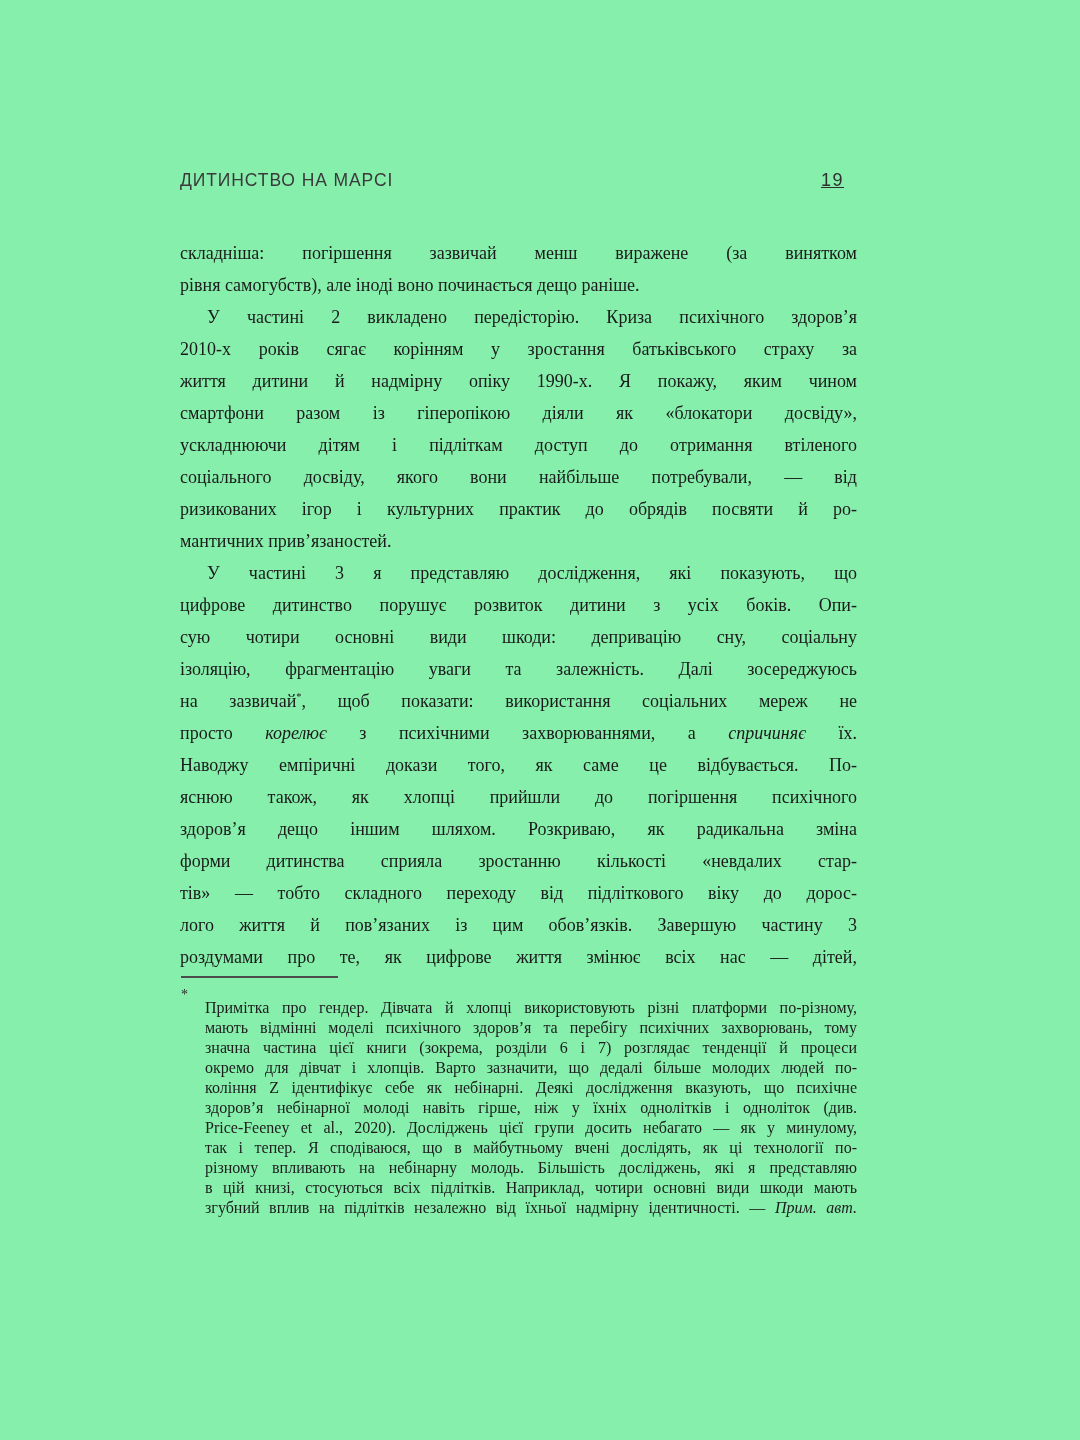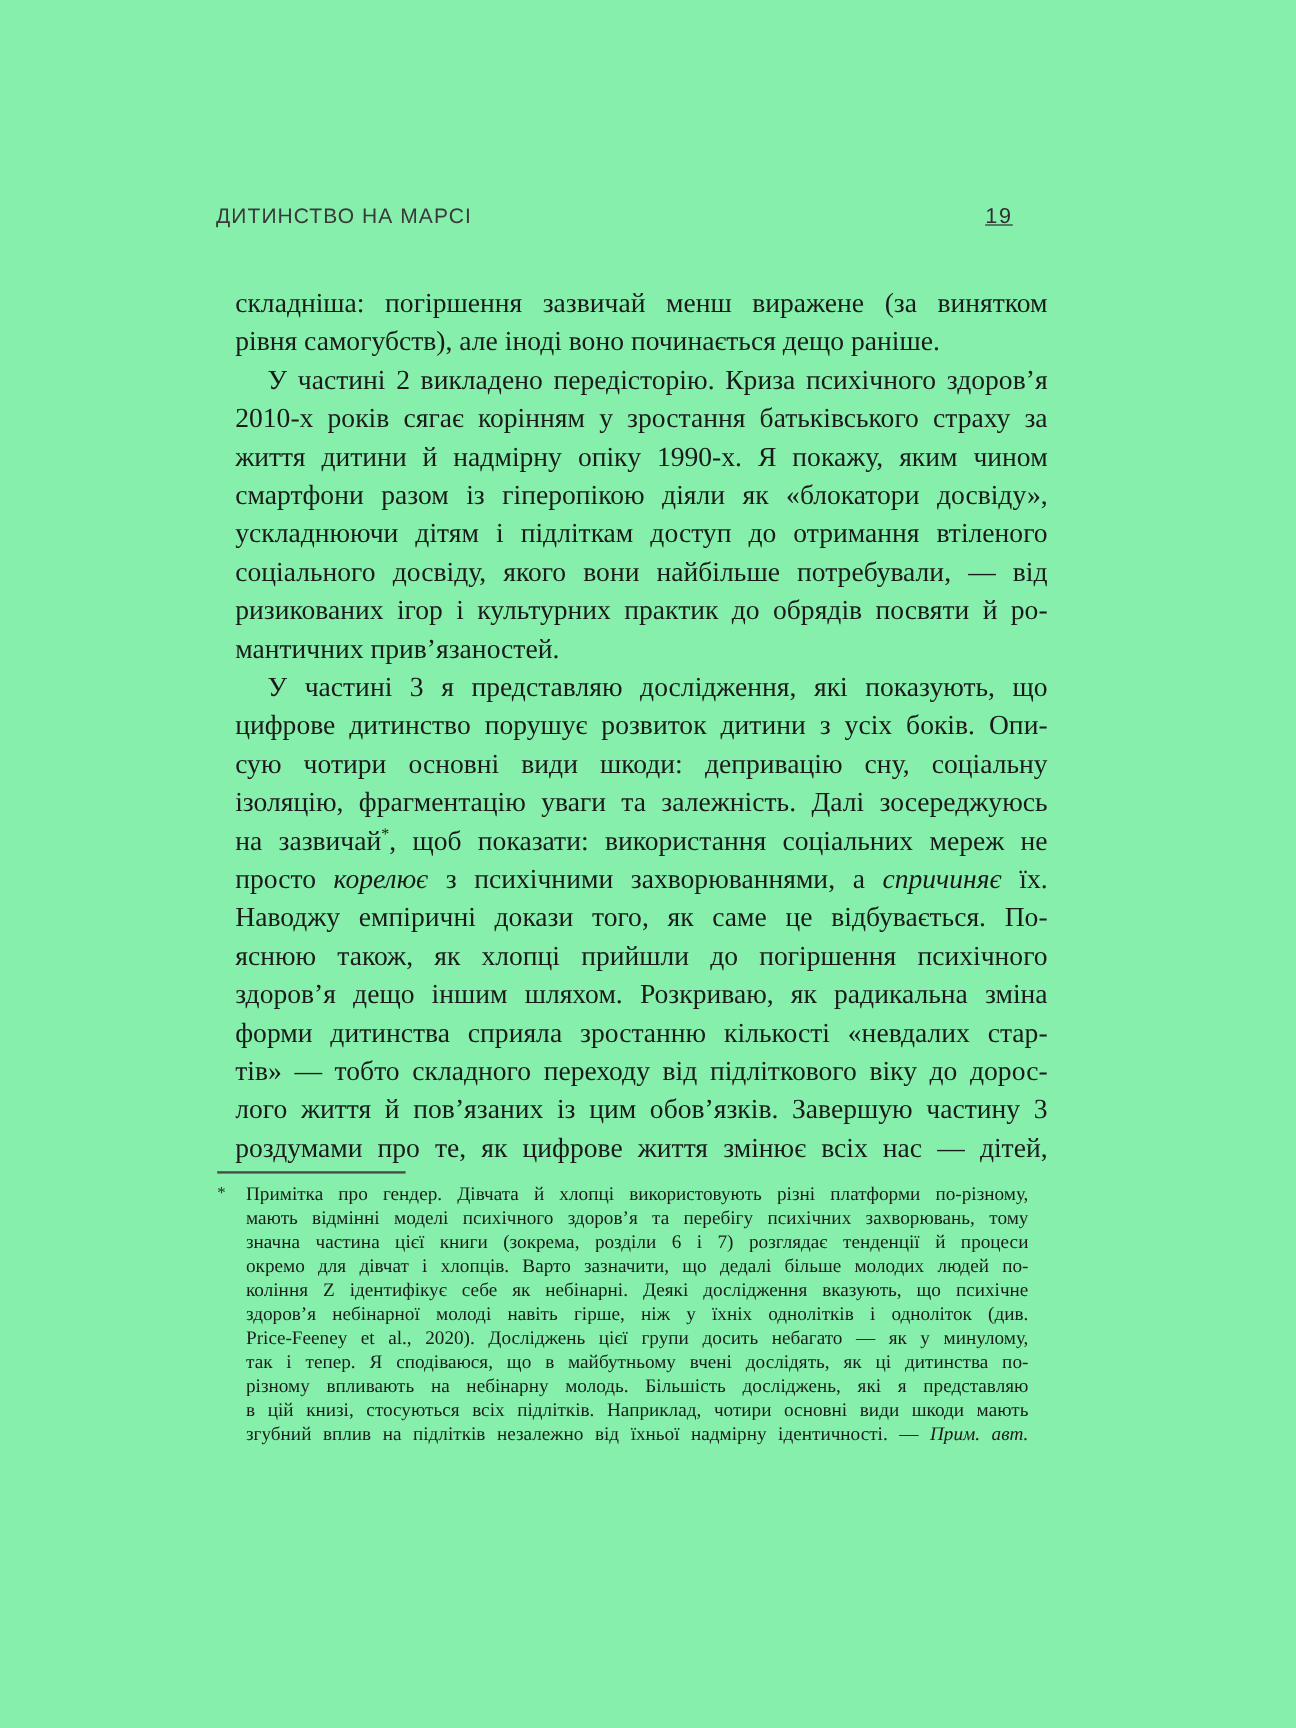--- a/index.html
+++ b/index.html
@@ -24,8 +24,8 @@
   .hdr .pnum  { font-size: 18px; letter-spacing: 1.5px; margin-right: 13px; color: #2e2e2e; text-decoration: underline; }
 
   .body-text {
-    position: absolute; left: 196px; top: 237px; width: 677px;
-    font-size: 23px; color: #1b1b1b;
+    position: absolute; left: 180px; top: 237px; width: 677px;
+    font-size: 18px; color: #1b1b1b;
   }
   .line { height: 32px; line-height: 32px; overflow: hidden; }
   .just { text-align: justify; text-align-last: justify; }

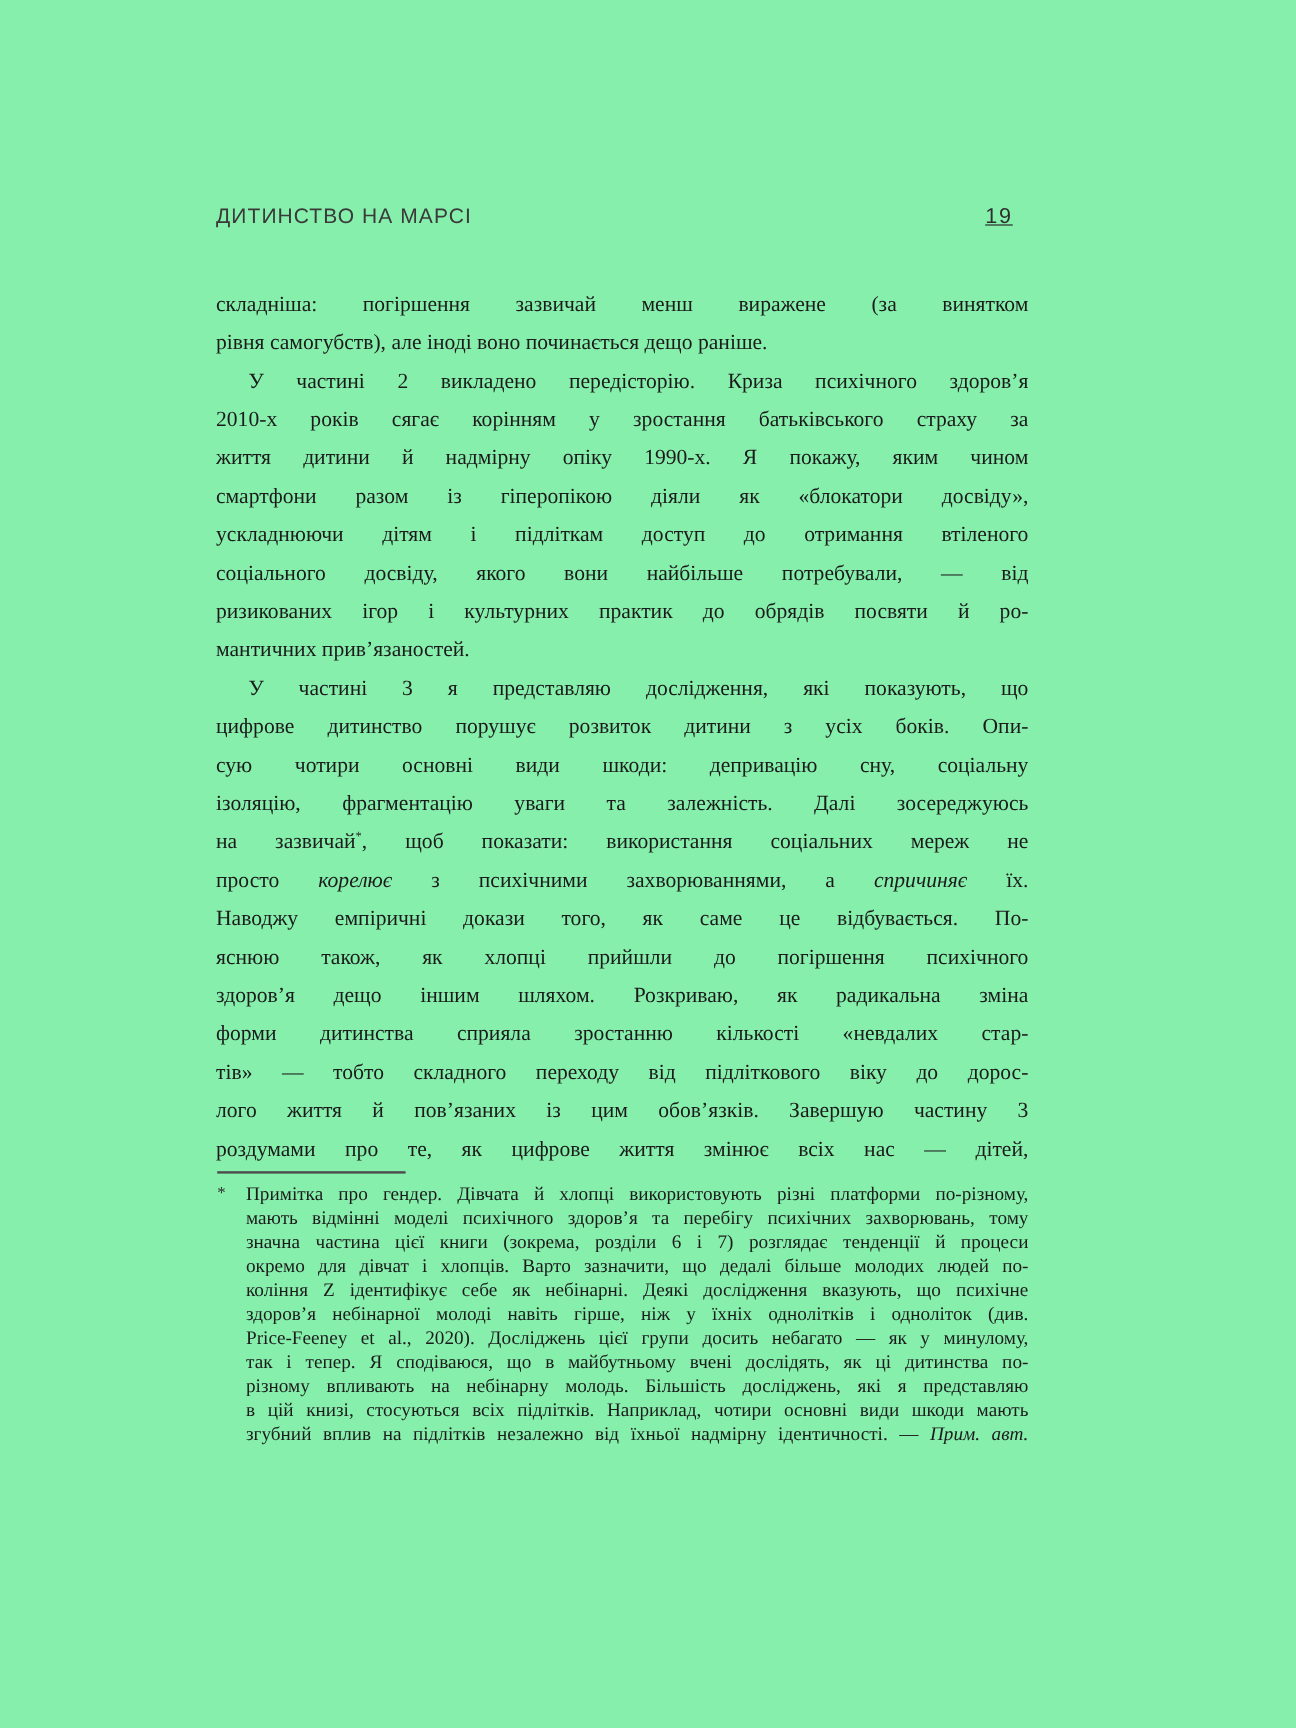--- a/index.html
+++ b/index.html
@@ -45,7 +45,7 @@
     position: absolute; left: 1px; top: 1px;
     font-size: 14px; color: #2a2a2a;
   }
-  .fn-lines { margin-left: 25px; width: 652px; font-size: 16px; }
+  .fn-lines { margin-left: 25px; width: 652px; font-size: 16px; margin-top: 12px; }
   .fn-line  { height: 20px; line-height: 20px; overflow: hidden; }
 </style>
 </head>

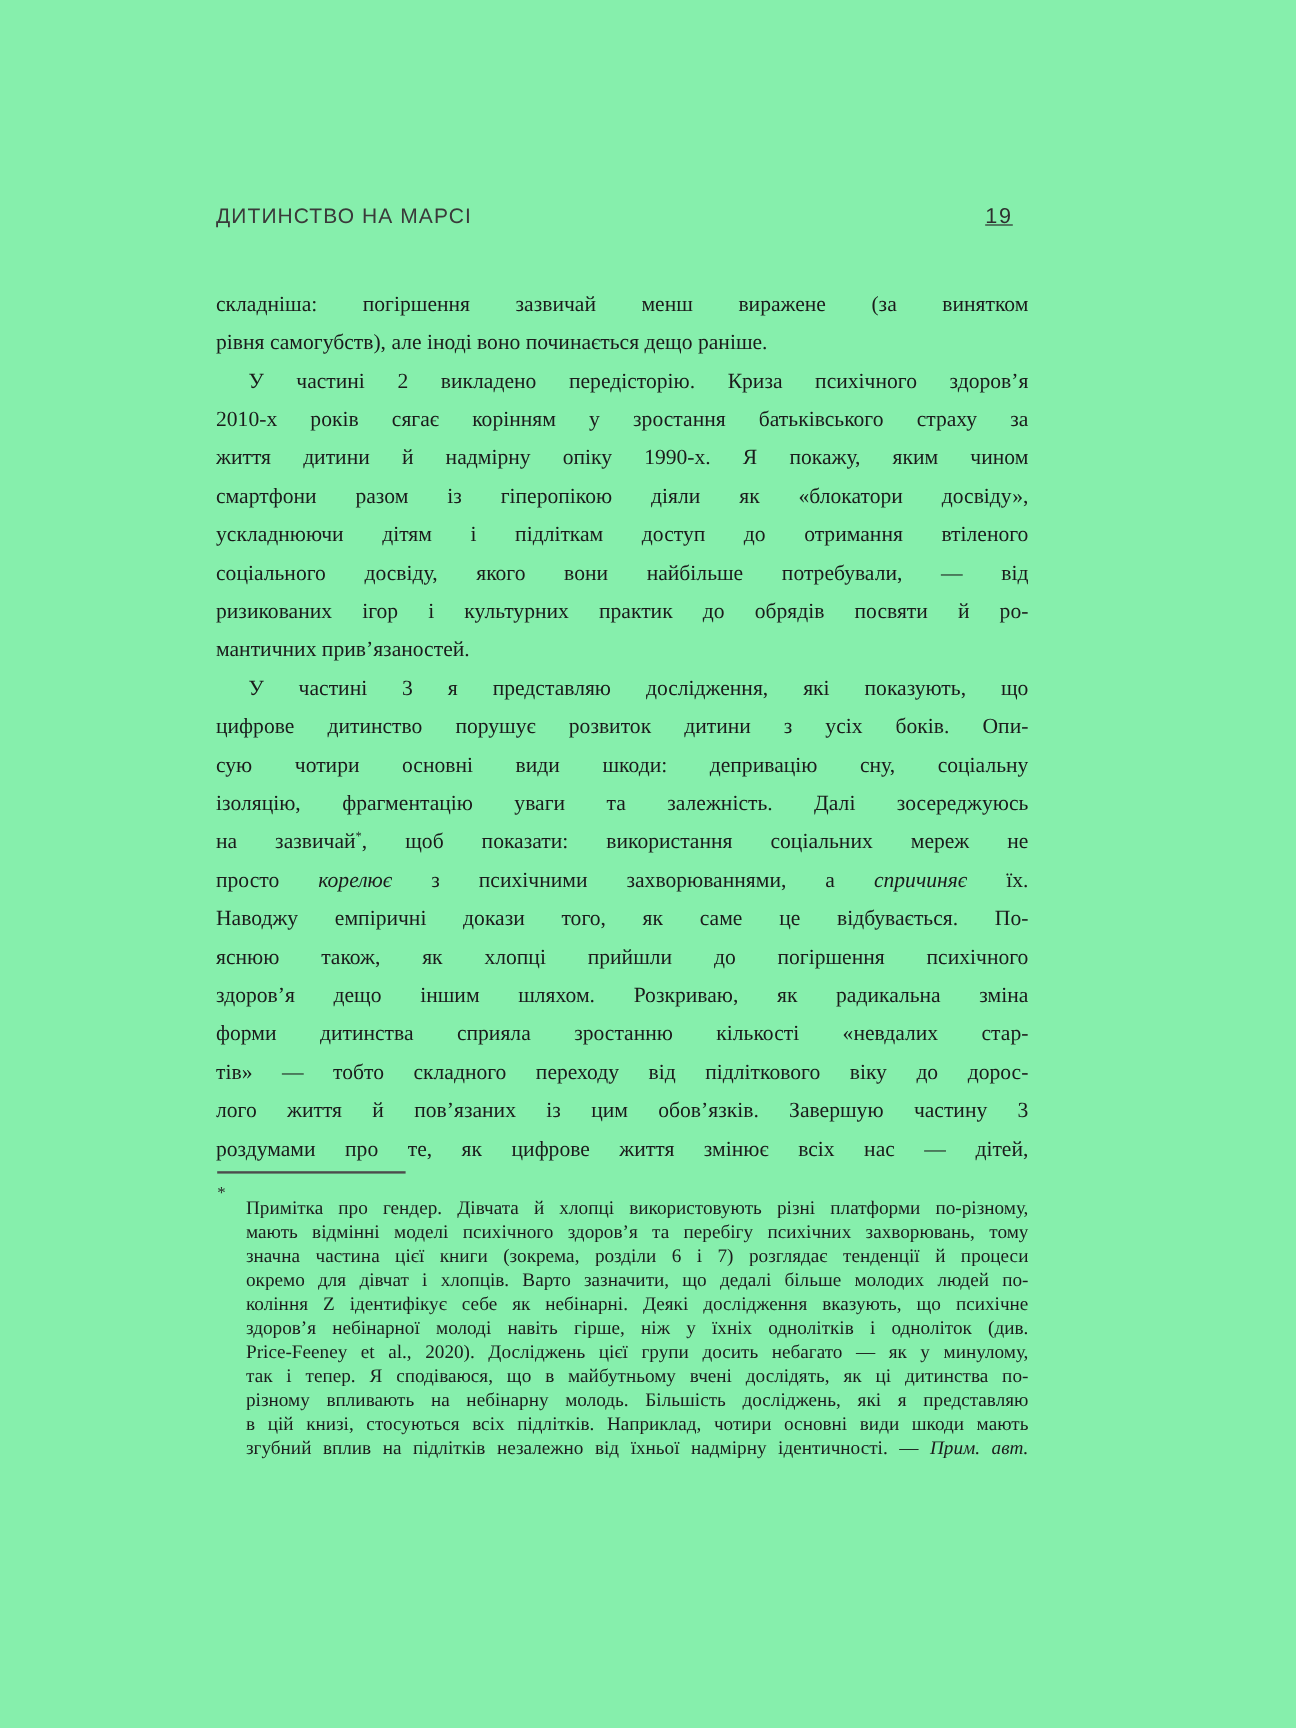--- a/index.html
+++ b/index.html
@@ -96,7 +96,7 @@
         <div class="fn-line just"><span>коління Z ідентифікує себе як небінарні. Деякі дослідження вказують, що психічне</span></div>
         <div class="fn-line just"><span>здоров’я небінарної молоді навіть гірше, ніж у їхніх однолітків і одноліток (див.</span></div>
         <div class="fn-line just"><span>Price-Feeney et al., 2020). Досліджень цієї групи досить небагато — як у минулому,</span></div>
-        <div class="fn-line just"><span>так і тепер. Я сподіваюся, що в майбутньому вчені дослідять, як ці дитинства по-</span></div>
+        <div class="fn-line just"><span>так і тепер. Я сподіваюся, що в майбутньому вчені дослідять, як ці технології по-</span></div>
         <div class="fn-line just"><span>різному впливають на небінарну молодь. Більшість досліджень, які я представляю</span></div>
         <div class="fn-line just"><span>в цій книзі, стосуються всіх підлітків. Наприклад, чотири основні види шкоди мають</span></div>
         <div class="fn-line just"><span>згубний вплив на підлітків незалежно від їхньої надмірну ідентичності. — </span><span class="it">Прим. авт.</span></div>

